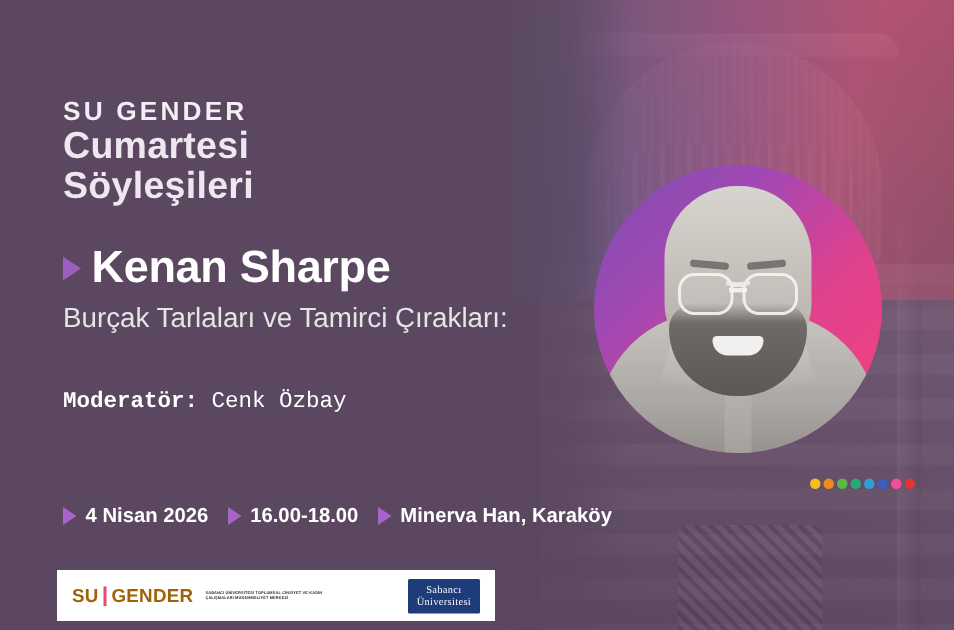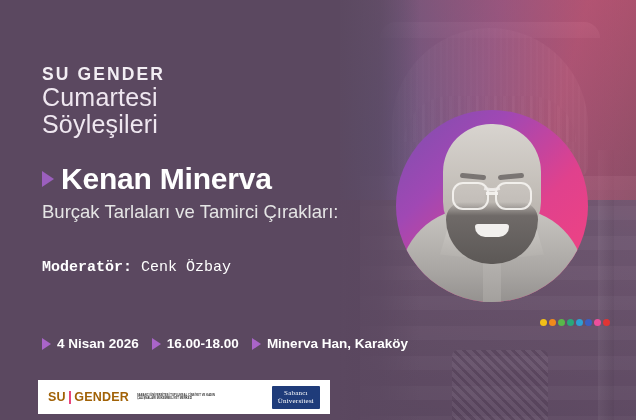--- a/index.html
+++ b/index.html
@@ -251,7 +251,7 @@
     top: 84px;
     font-size: 25px;
     line-height: 27px;
-    font-weight: normal;
+    font-weight: bold;
     color: #efe7f0;
     letter-spacing: .2px;
   }

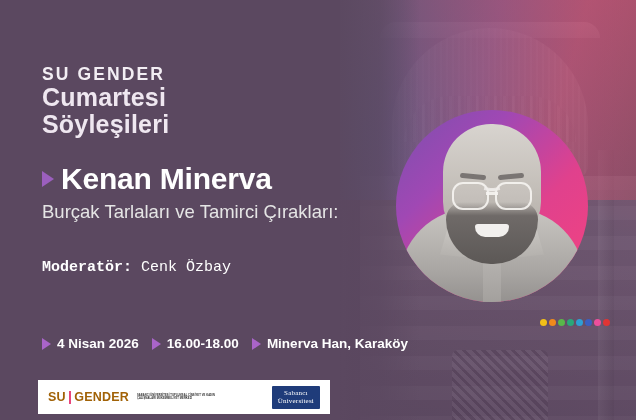--- a/index.html
+++ b/index.html
@@ -439,7 +439,7 @@
 
     <div class="speaker-row">
       <div class="tri"></div>
-      <div class="speaker-name">Kenan Minerva</div>
+      <div class="speaker-name">Kenan Sharpe</div>
     </div>
 
     <div class="talk-title">

